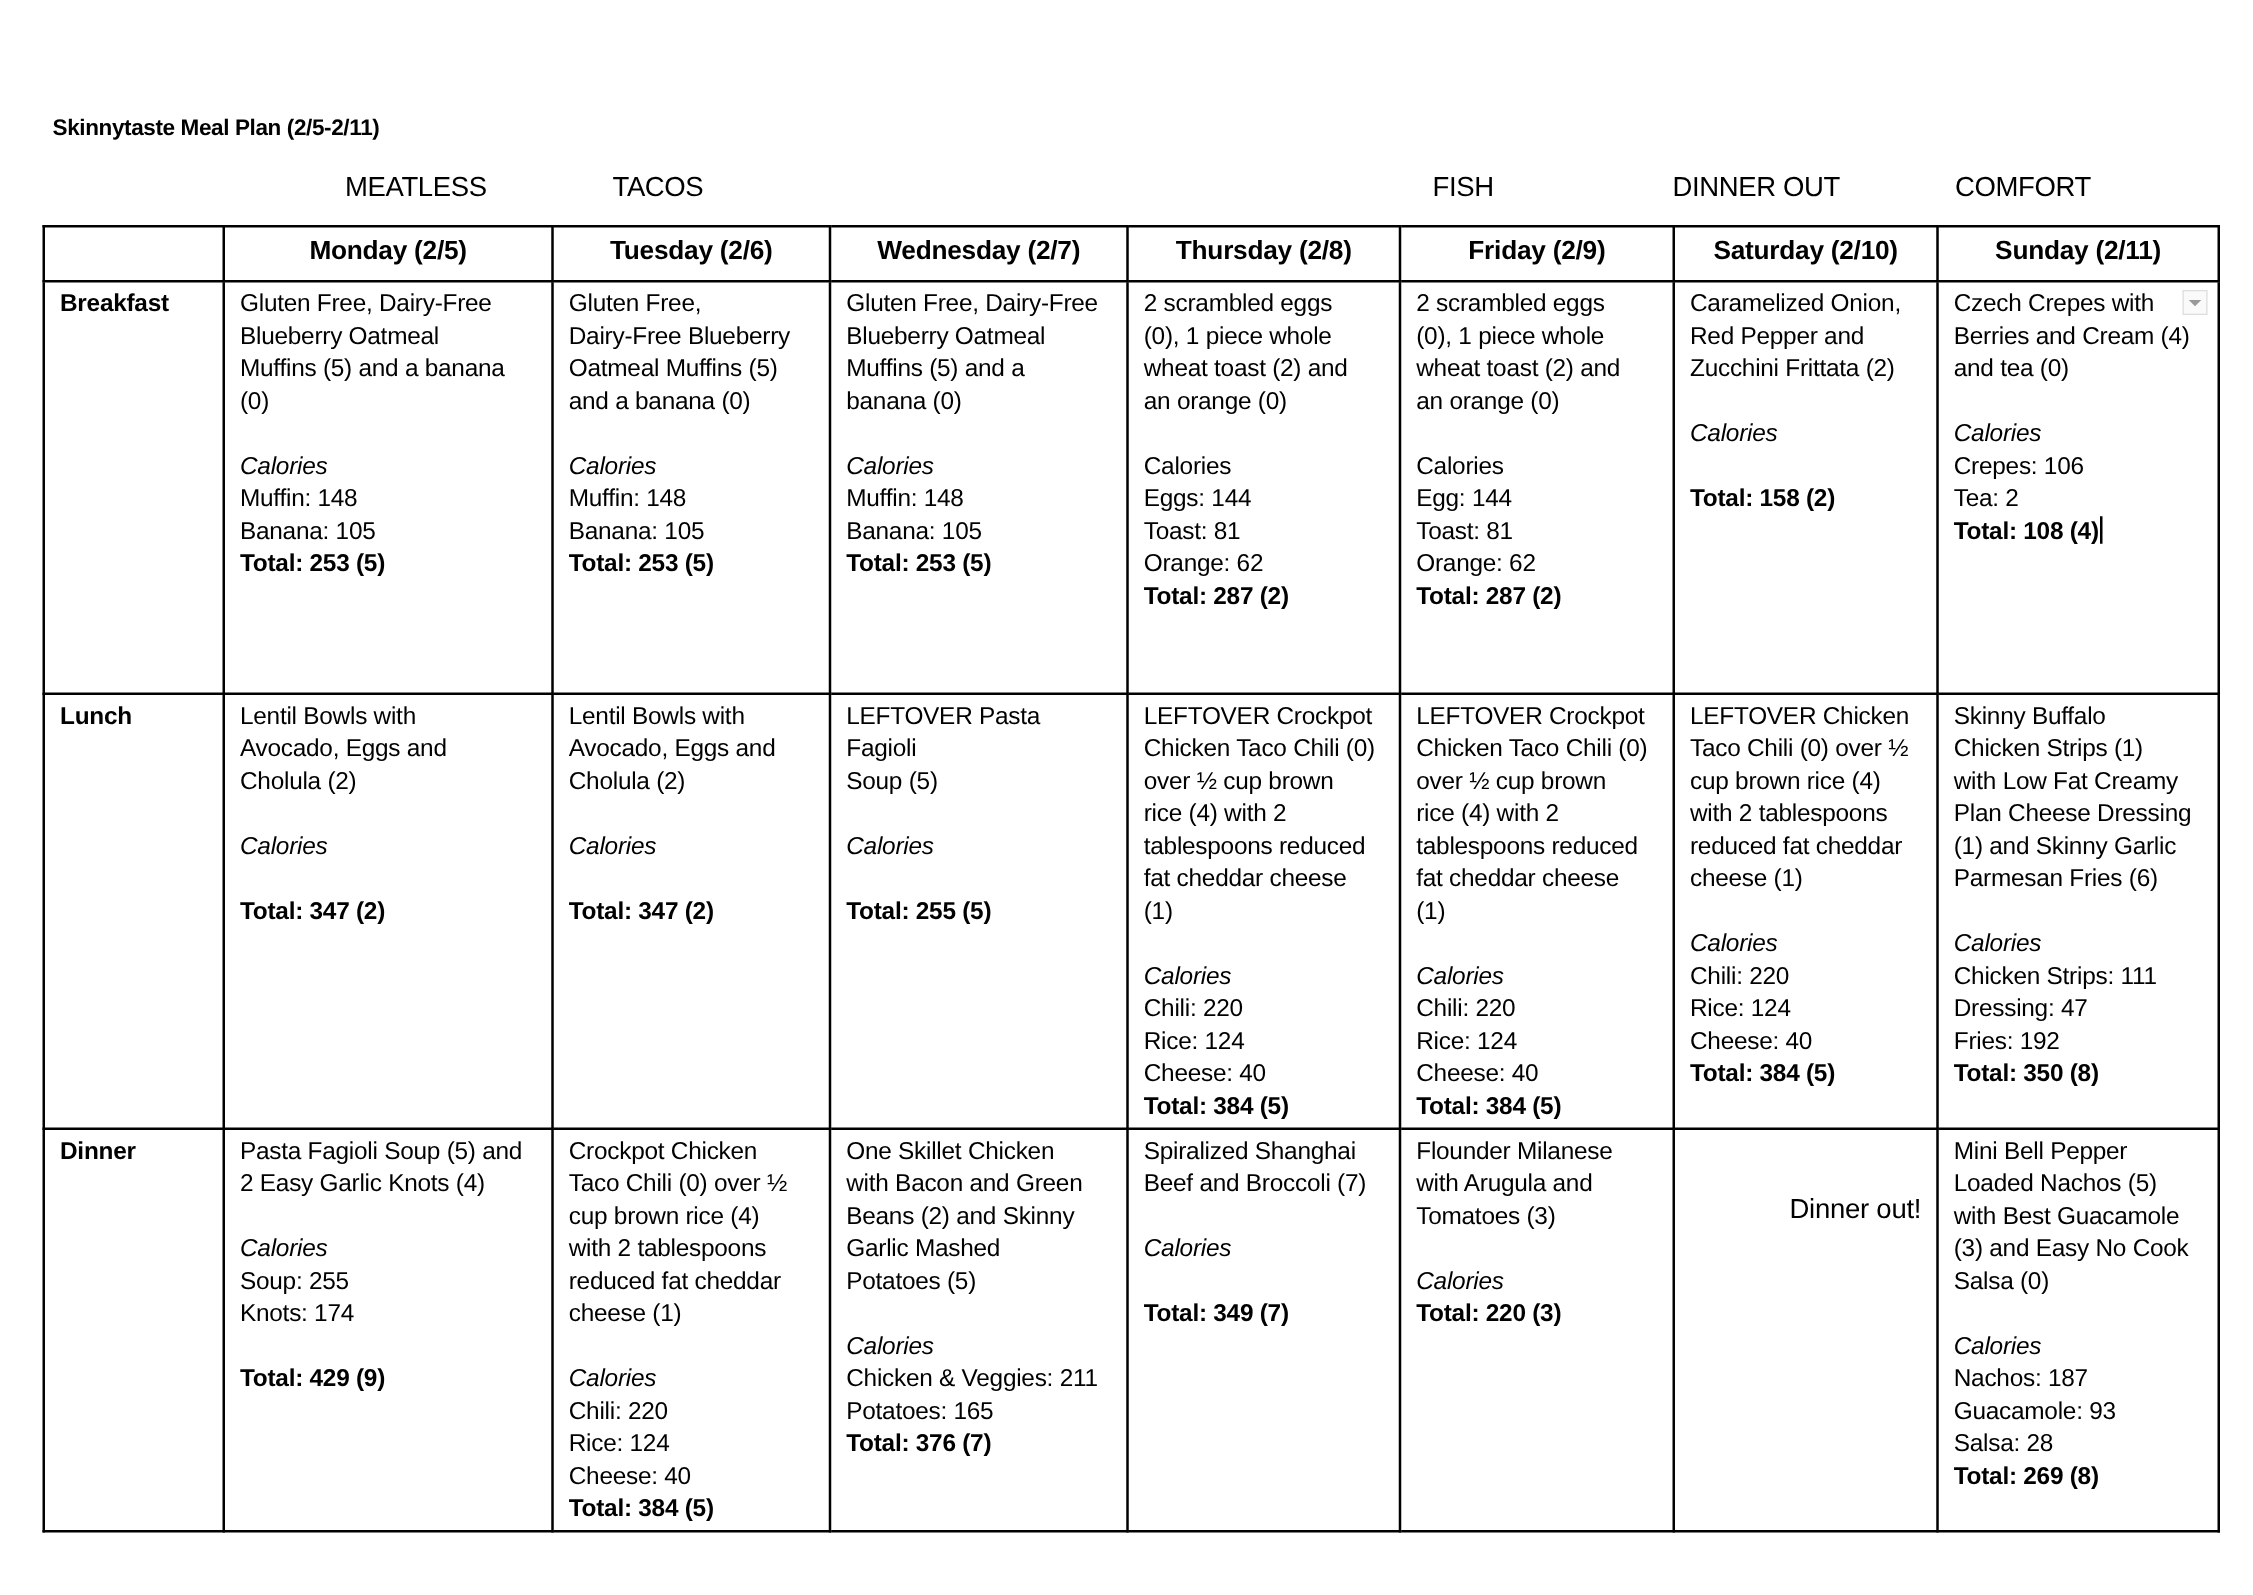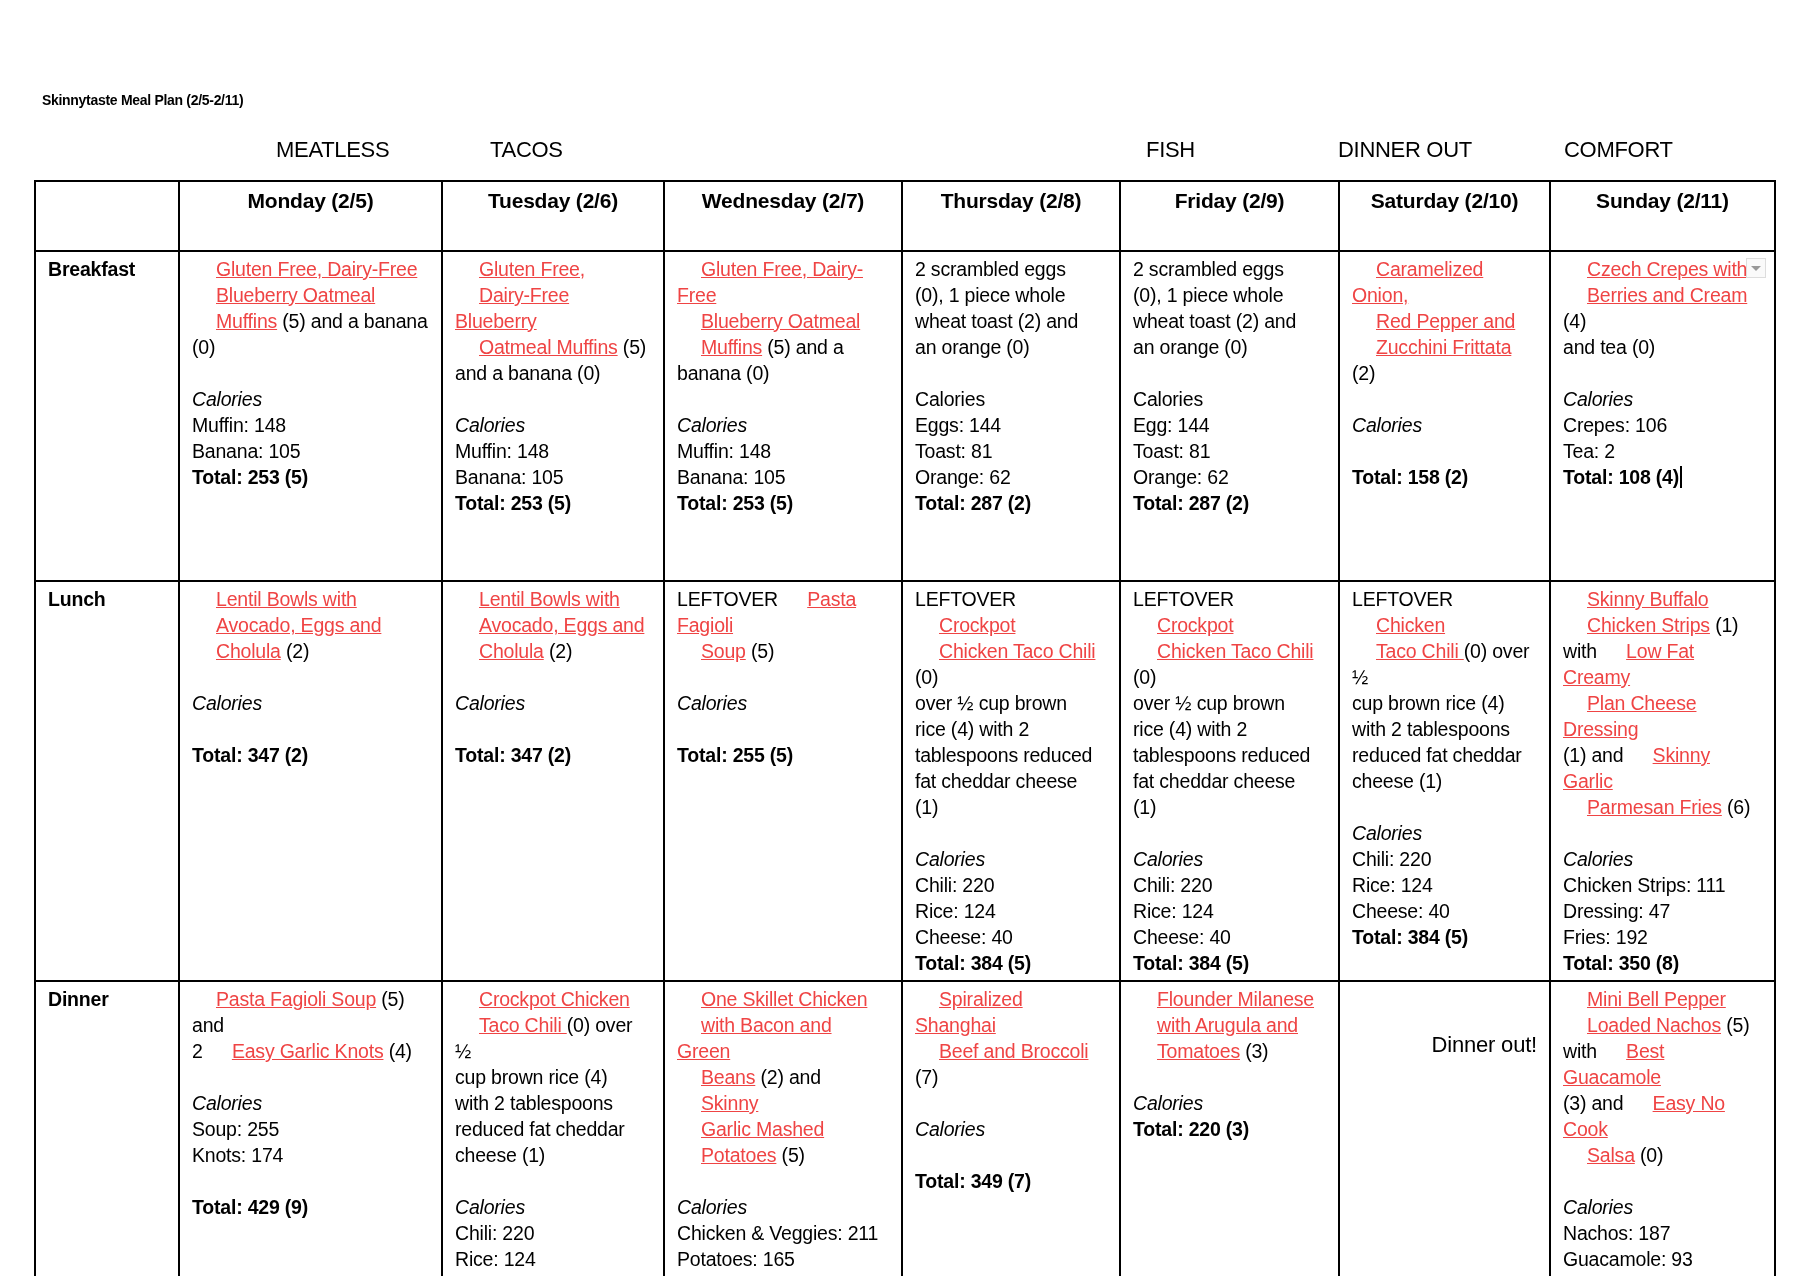--- a/index.html
+++ b/index.html
@@ -5,7 +5,7 @@
     html, body { margin:0; padding:0; background:#ffffff; }
     body { width:1802px; height:1276px; position:relative; overflow:hidden;
            font-family:"Liberation Sans", "DejaVu Sans", sans-serif; color:#000; }
-    .doc-title { position:absolute; left:42px; top:92px; font-size:14px; font-weight:bold; letter-spacing:-0.3px; }
+    .doc-title { position:absolute; left:42px; top:92px; font-size:18px; font-weight:bold; letter-spacing:-0.3px; }
     .cat { position:absolute; top:137px; font-size:22px; letter-spacing:-0.3px; }
     table.plan { position:absolute; left:34px; top:180px; border-collapse:collapse; table-layout:fixed; width:1740px; }
     table.plan td, table.plan th { border:2.5px solid #000; vertical-align:top; padding:4px 12px 4px 12px;

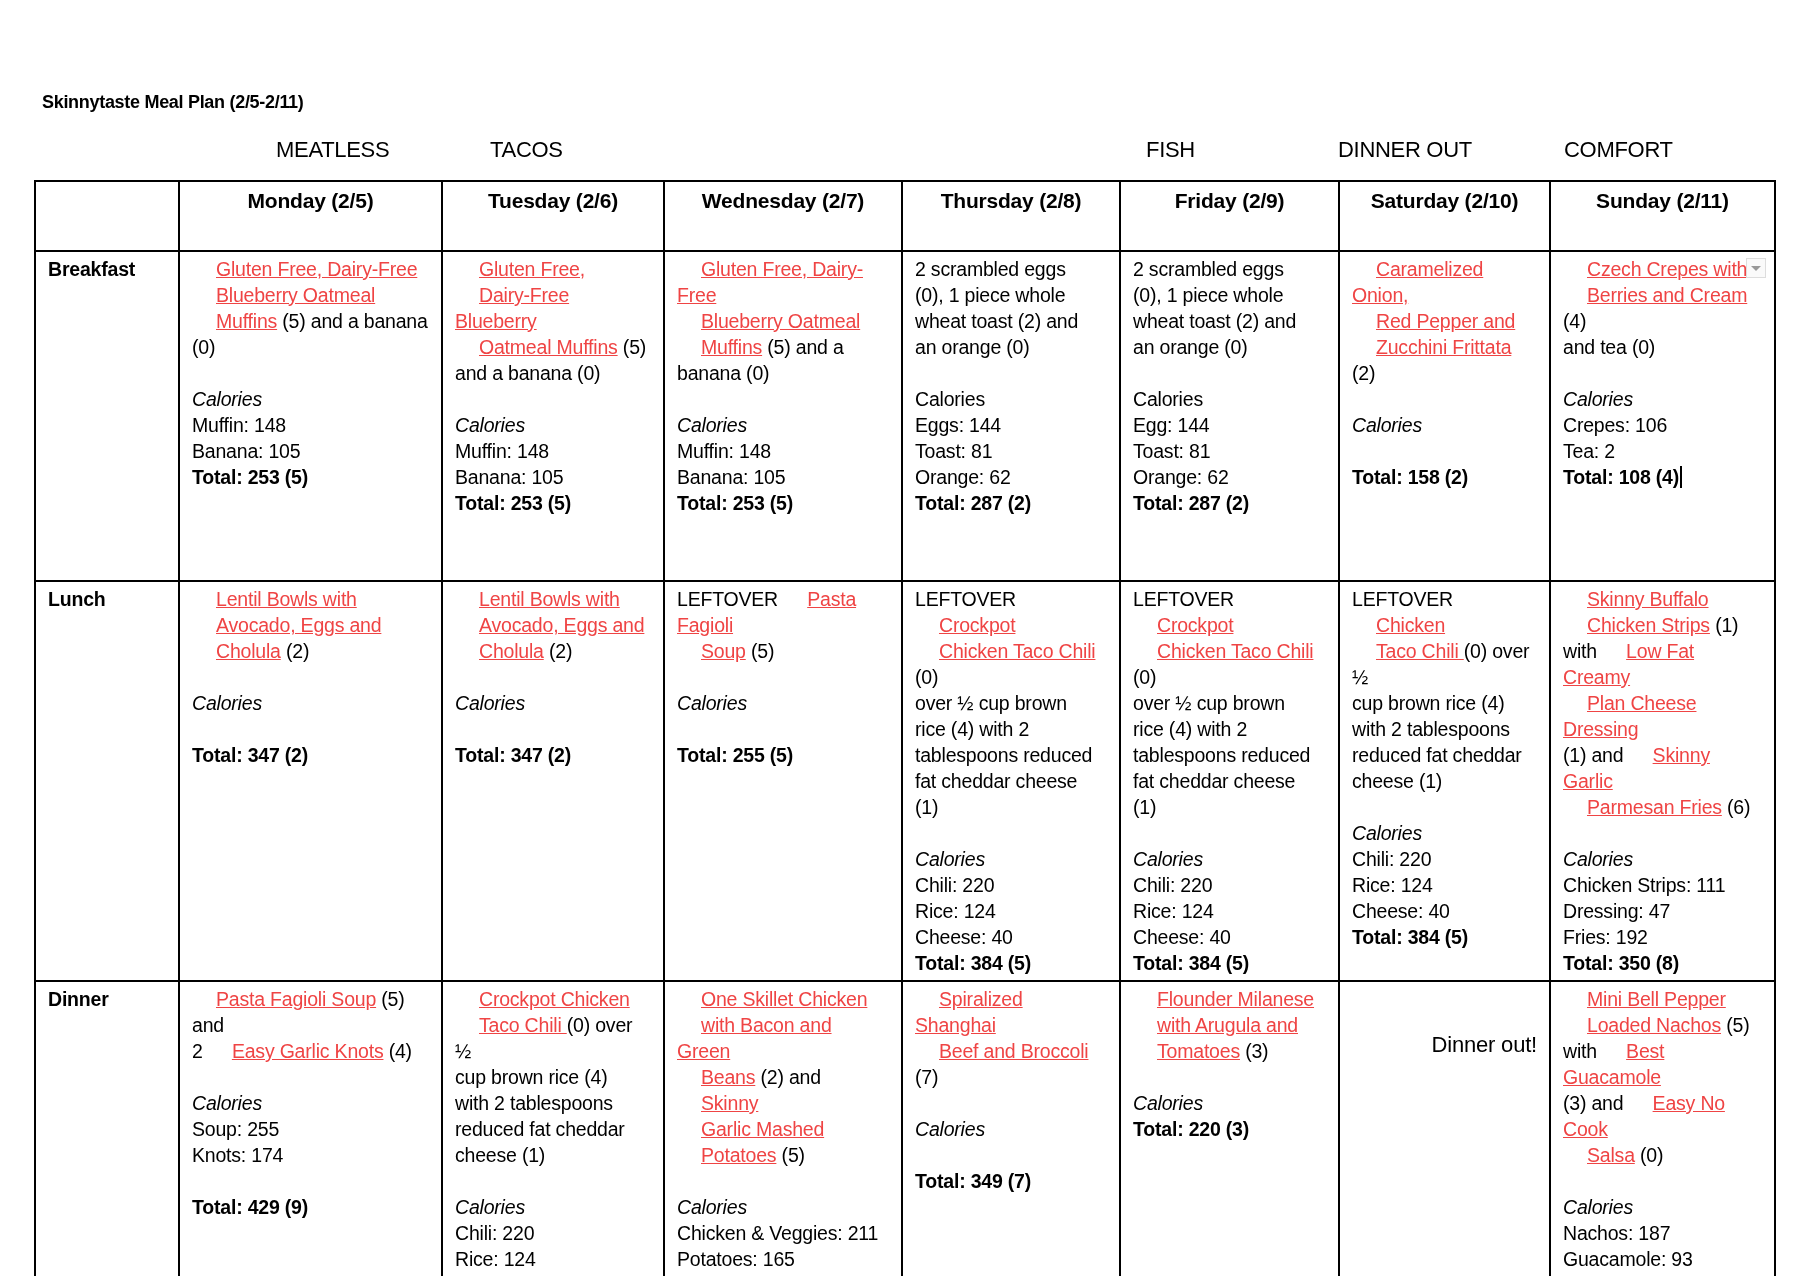--- a/index.html
+++ b/index.html
@@ -46,7 +46,7 @@
       <col style="width:225px">
   </colgroup>
   <tbody>
-      <tr style="height:70px">
+      <tr style="height:44px">
     <th></th>
     <th>Monday (2/5)</th>
     <th>Tuesday (2/6)</th>

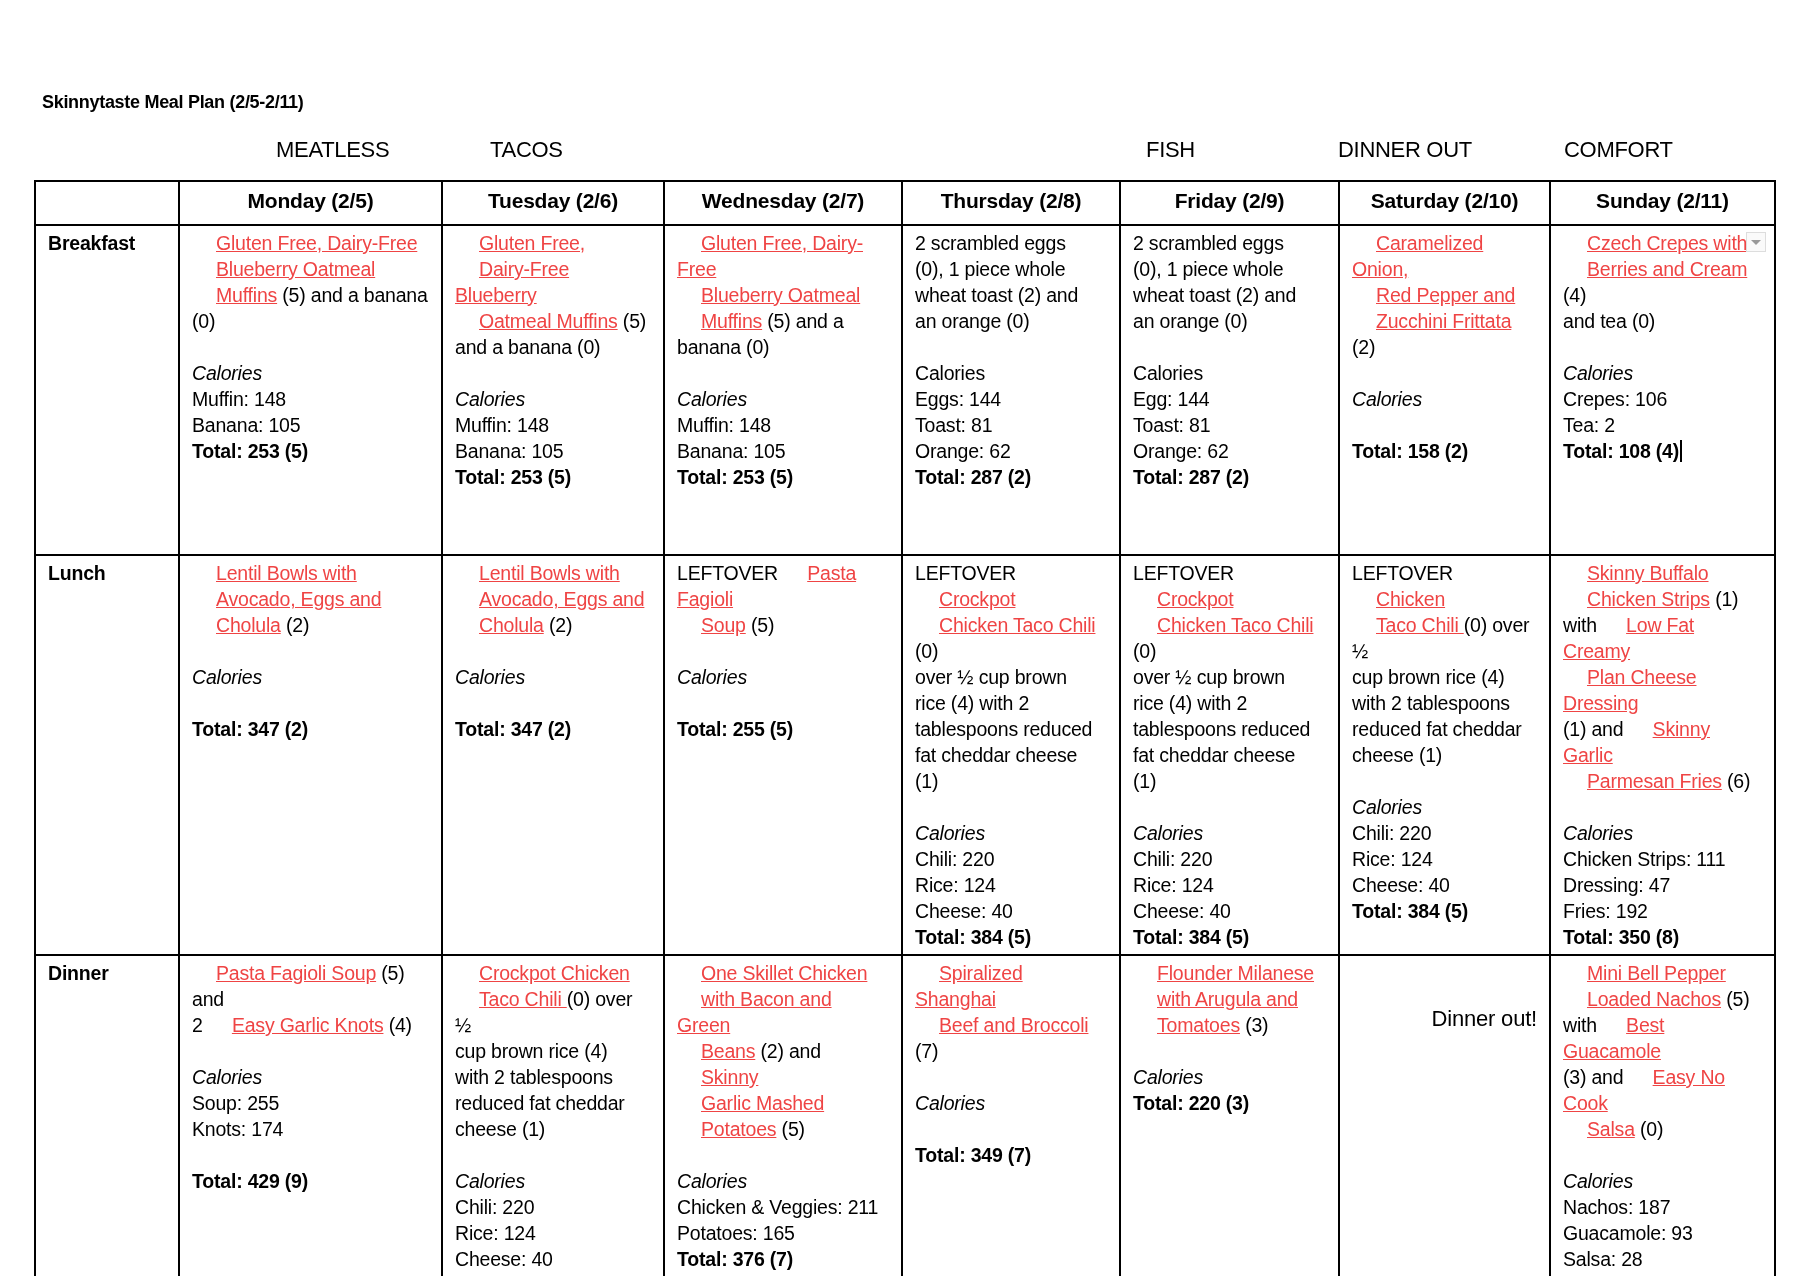--- a/index.html
+++ b/index.html
@@ -13,7 +13,7 @@
     table.plan th { font-weight:bold; text-align:center; font-size:21px; padding-top:6px; }
     .rowlabel { font-weight:bold; font-size:20px; }
     .line { display:block; min-height:26px; }
-    a.lnk { color:#ef4444; text-decoration:underline; cursor:pointer;margin-left:24px; }
+    a.lnk { color:#000000; cursor:pointer; }
     .it { font-style:italic; }
     .b { font-weight:bold; }
     .blank { display:block; height:26px; }

